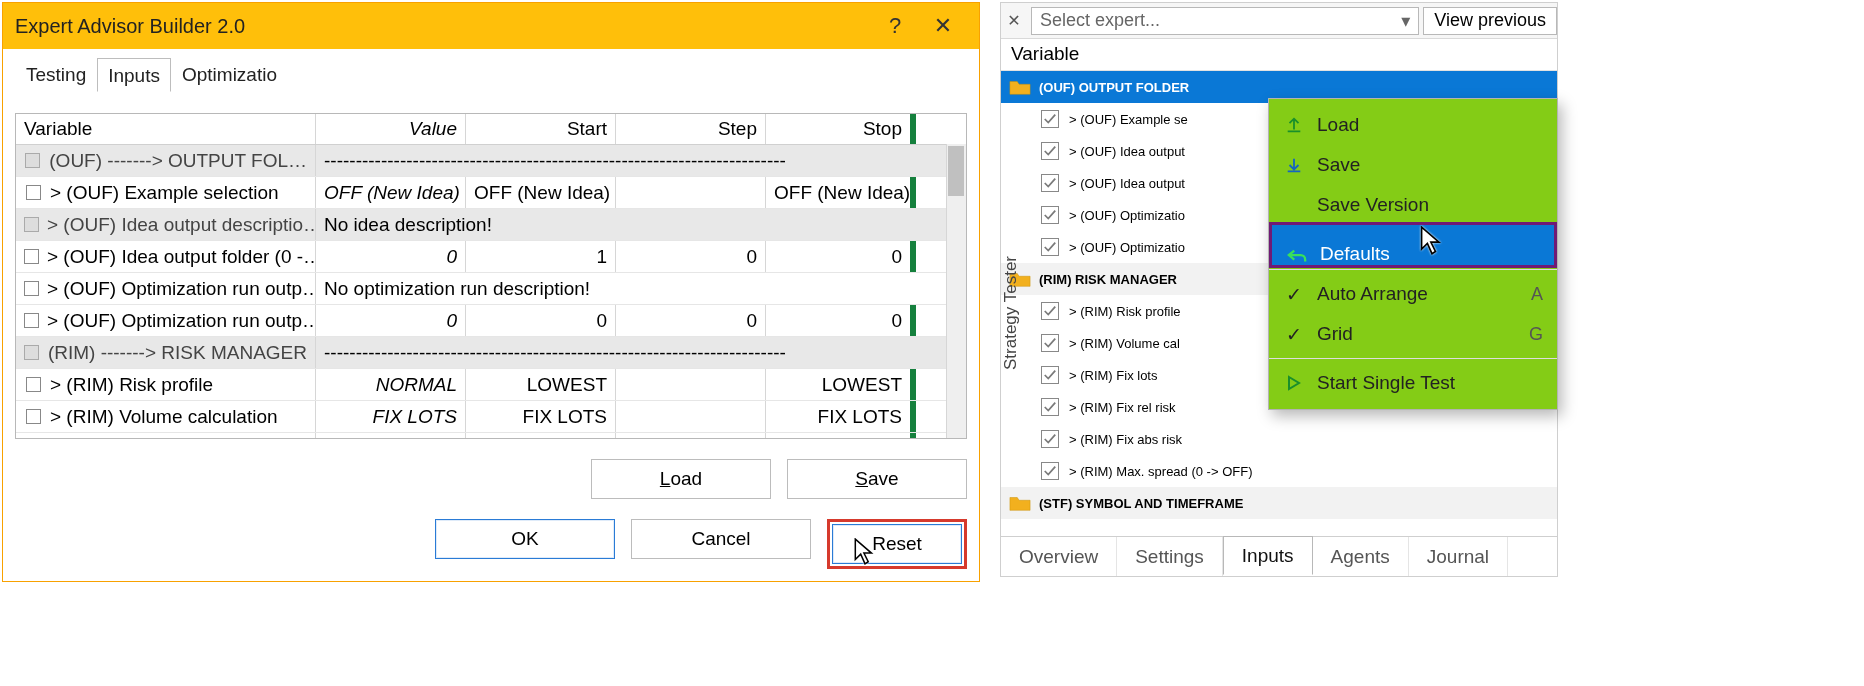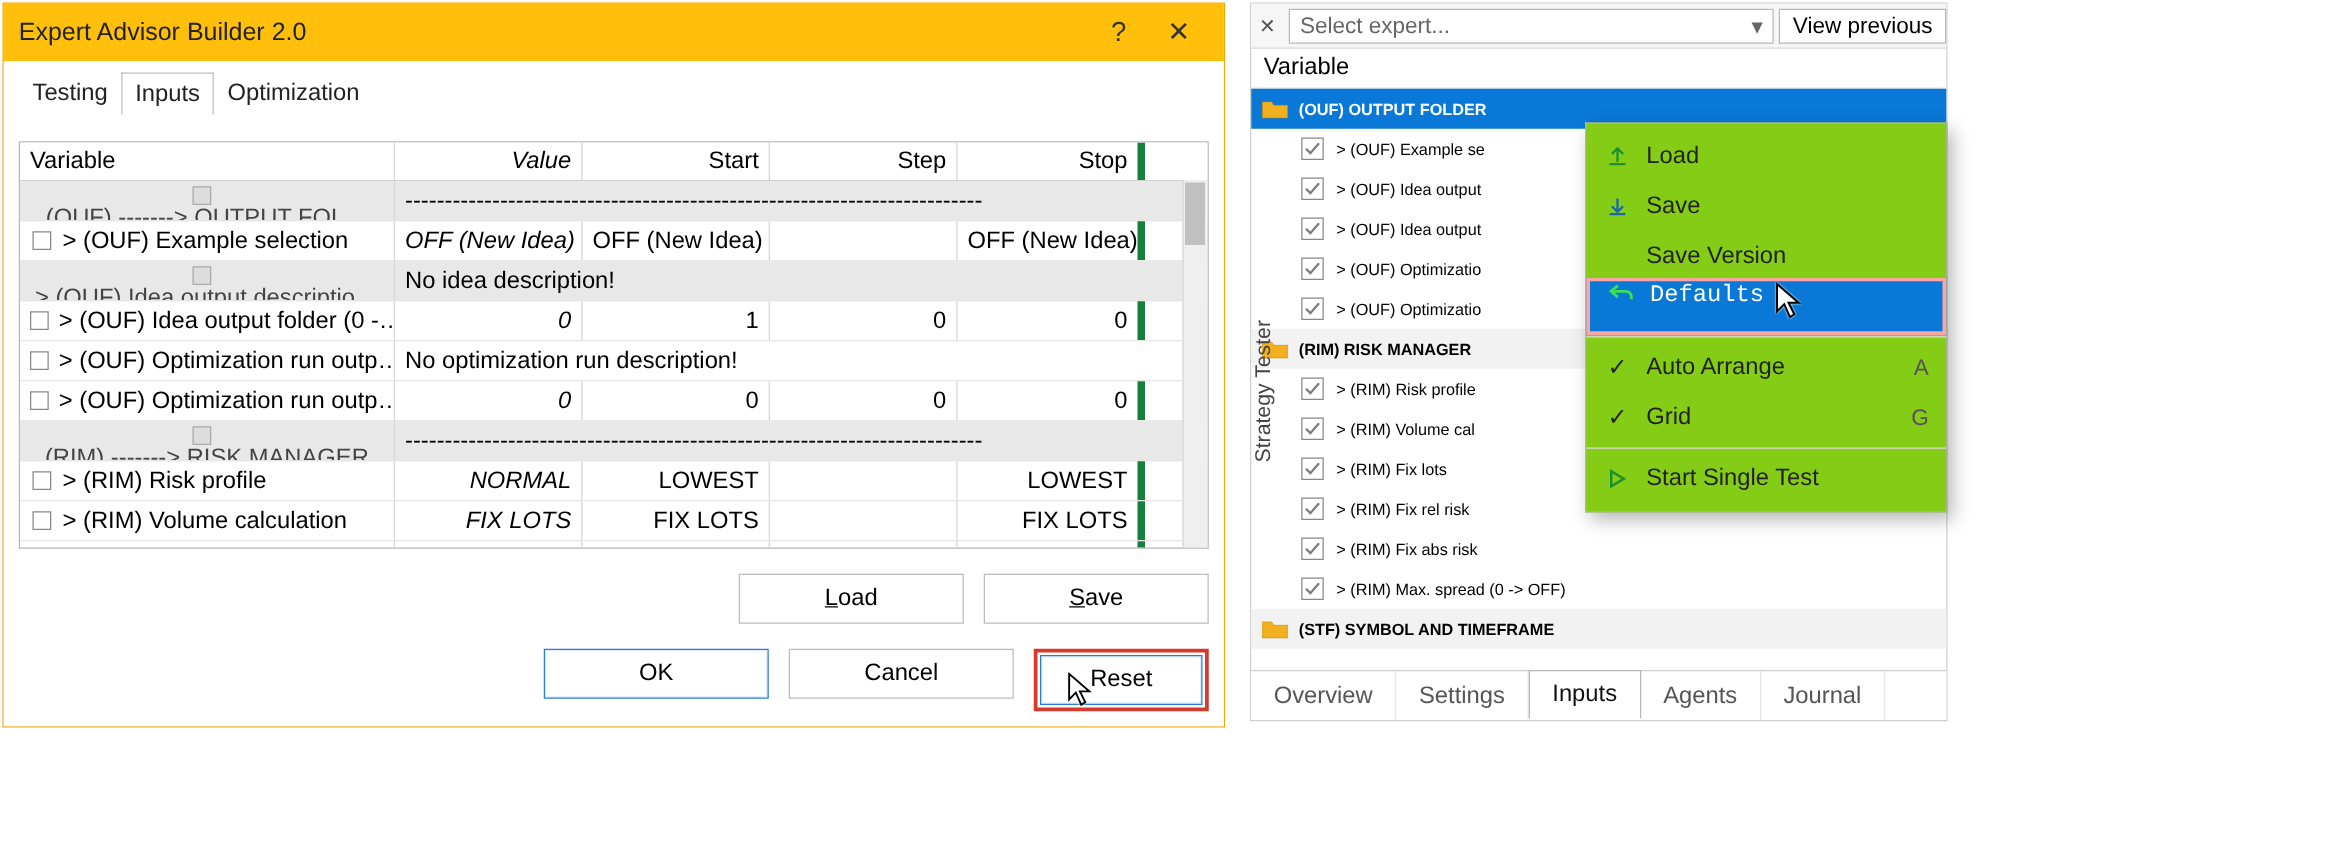--- a/index.html
+++ b/index.html
@@ -118,7 +118,7 @@
       <div class="tabs-row">
         <div class="dlg-tab">Testing</div>
         <div class="dlg-tab active">Inputs</div>
-        <div class="dlg-tab">Optimization</div>
+        <div class="dlg-tab">Optimizatio</div>
       </div>
 
       <div class="grid-wrap">

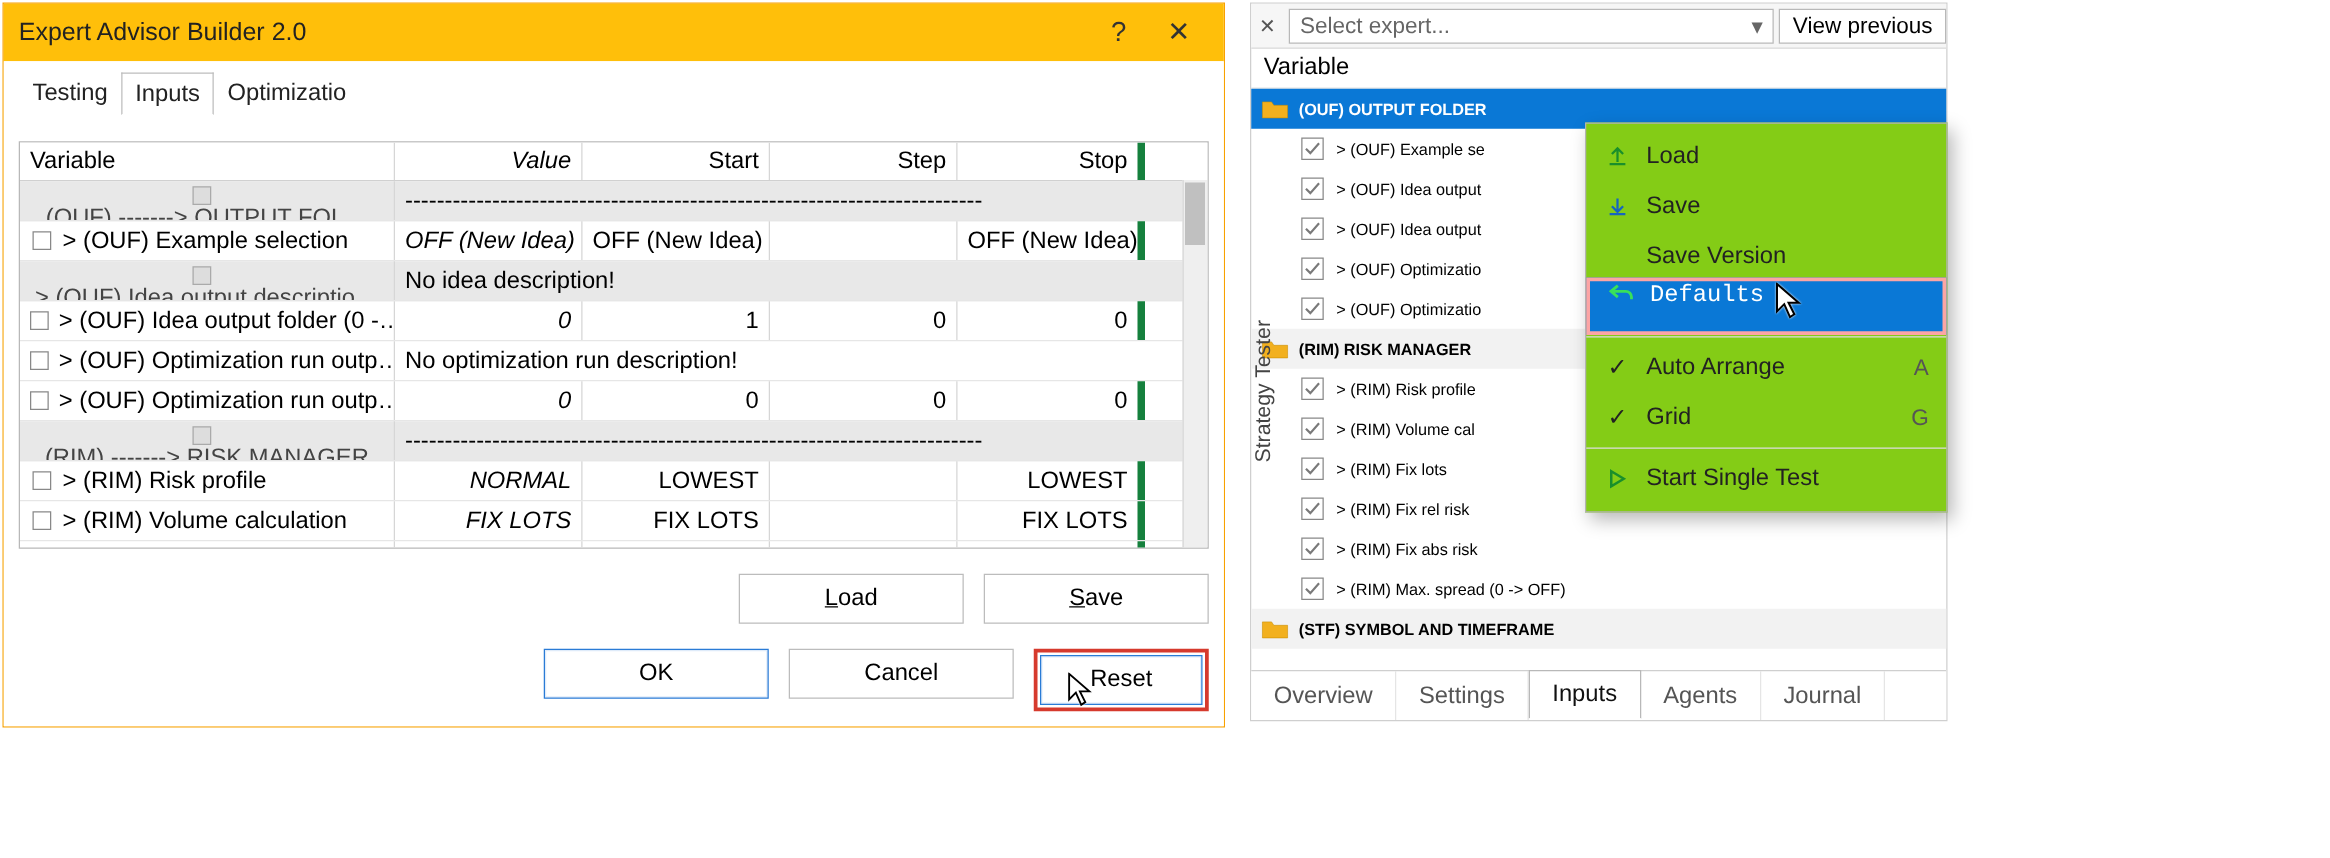--- a/index.html
+++ b/index.html
@@ -34,7 +34,7 @@
   .scrollthumb { position:absolute; right:2px; top:2px; width:16px; height:50px; background:#c0c0c0;}
   .grid-row { border-bottom:1px solid #e6e6e6; height:32px; }
   .grid-row.section { background:#e8e8e8; }
-  .grid-row.section .col.var { color:#444;flex-direction:column; }
+  .grid-row.section .col.var { color:#444; }
   .grid-row .chk { width:18px; height:18px; margin-right:8px; display:inline-flex; align-items:center; justify-content:center; }
   .chk-box { width:15px; height:15px; border:1px solid #888; background:#fff; display:inline-block;}
   .chk-box.disabled { background:#ddd; border-color:#aaa;}

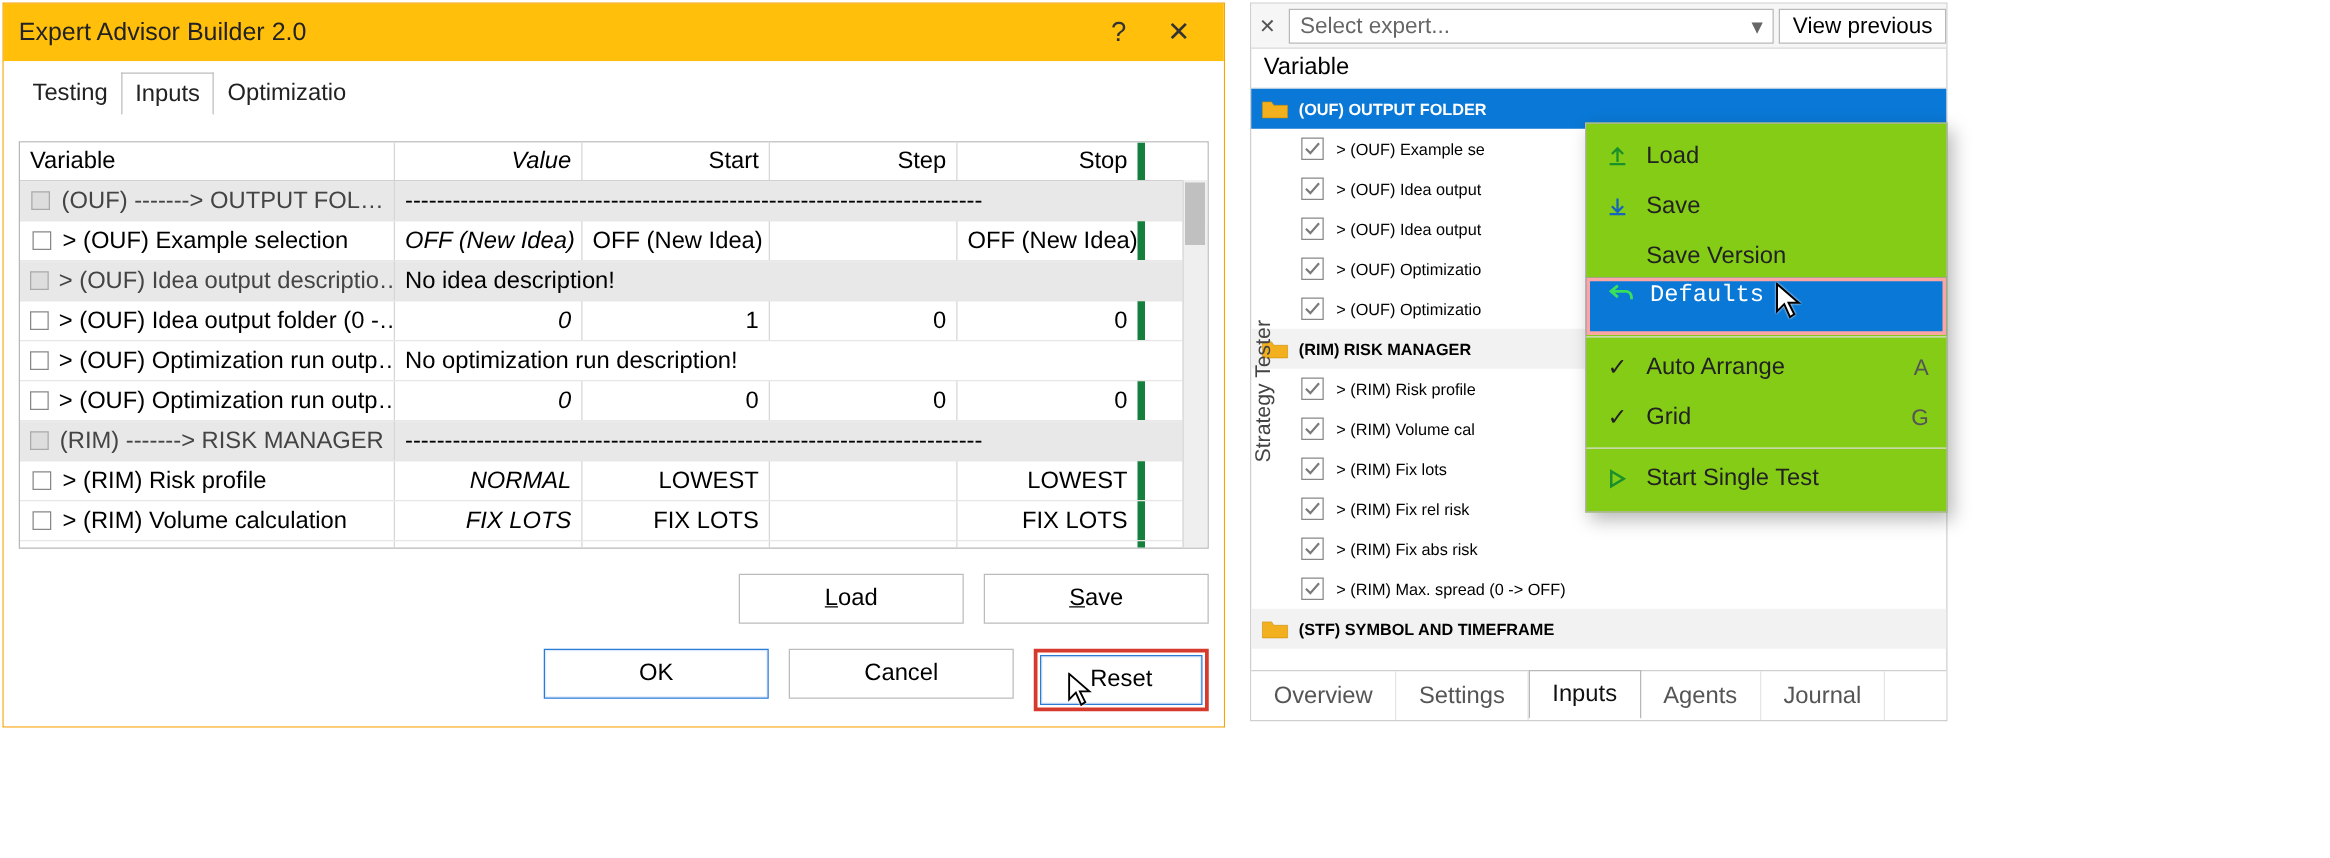--- a/index.html
+++ b/index.html
@@ -93,8 +93,8 @@
   .ctxsep { height:1px; background:#ddd; margin:4px 0;}
   .ctxitem.highlight-wrap { padding:0;}
   .defaults-box {
-    border:3px solid #fca5a5; background:#0a78d6; color:#fff; width:100%; height:46px;
-    display:flex; align-items:flex-start; padding:0 14px; gap:12px;font-family:Liberation Mono, monospace;
+    border:3px solid #701a75; background:#0a78d6; color:#fff; width:100%; height:46px;
+    display:flex; align-items:flex-end; padding:0 14px; gap:12px;
   }
   .cursor { position:absolute; pointer-events:none; }
   .cursor svg { filter: drop-shadow(0 0 1px #fff);}

